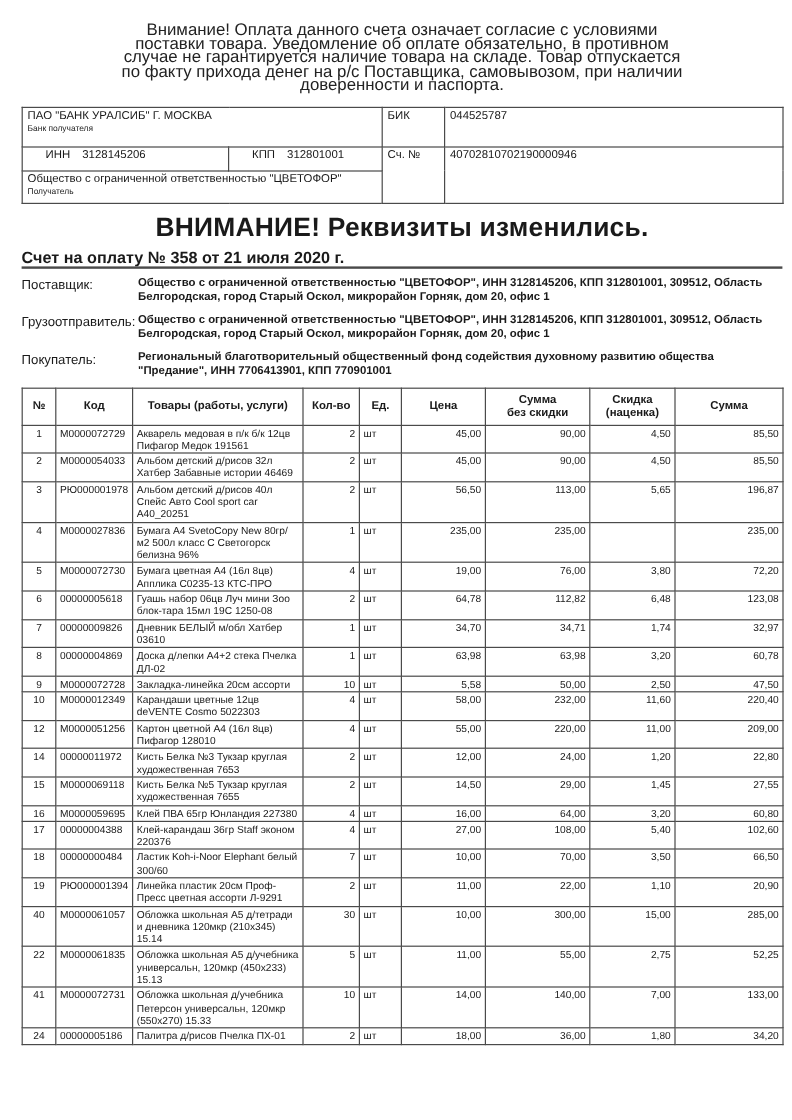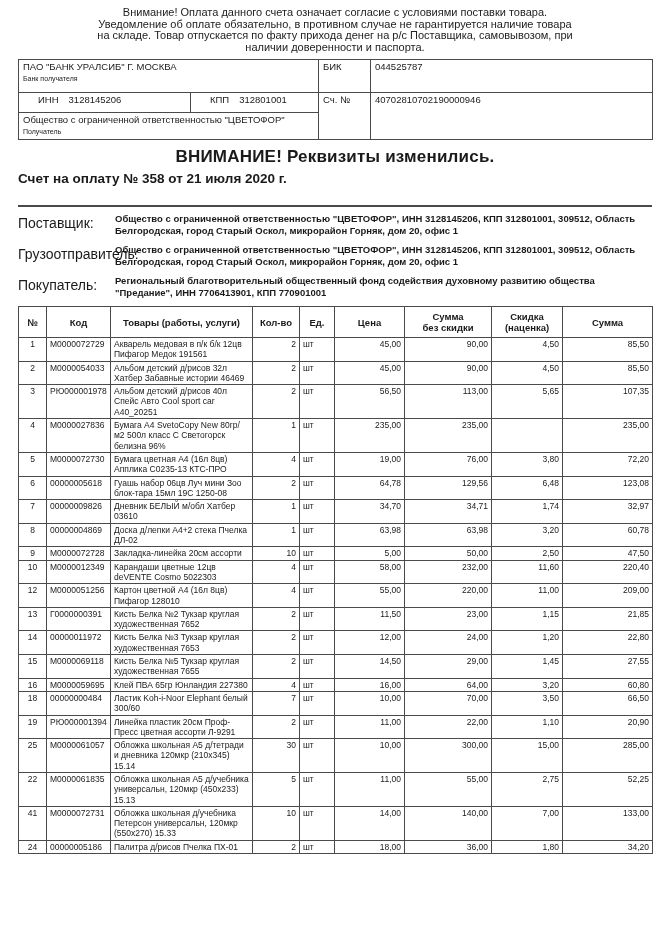--- a/index.html
+++ b/index.html
@@ -18,8 +18,8 @@
   
   .top-warning {
     width: 480px;
-    margin: 0 auto;
-    font-size: 11px;
+    margin: 12px auto;
+    font-size: 14px;
     line-height: 11.5px;
     text-align: center;
     color: #222;

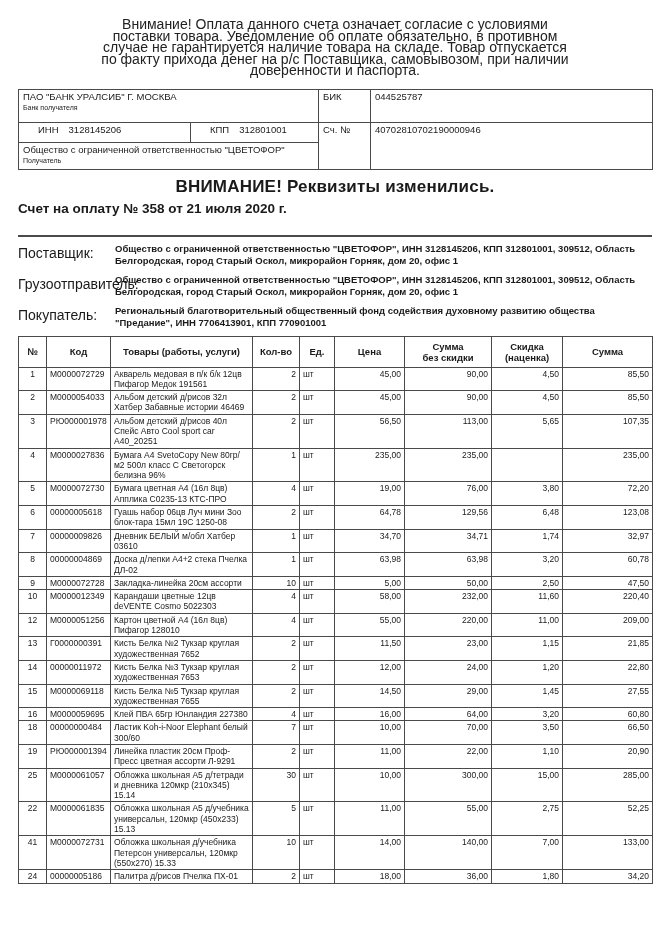--- a/index.html
+++ b/index.html
@@ -48,7 +48,7 @@
   
   .attention-heading {
     text-align: center;
-    font-size: 17px;
+    font-size: 22px;
     font-weight: bold;
     margin: 7px 0 0 0;
     letter-spacing: 0.2px;

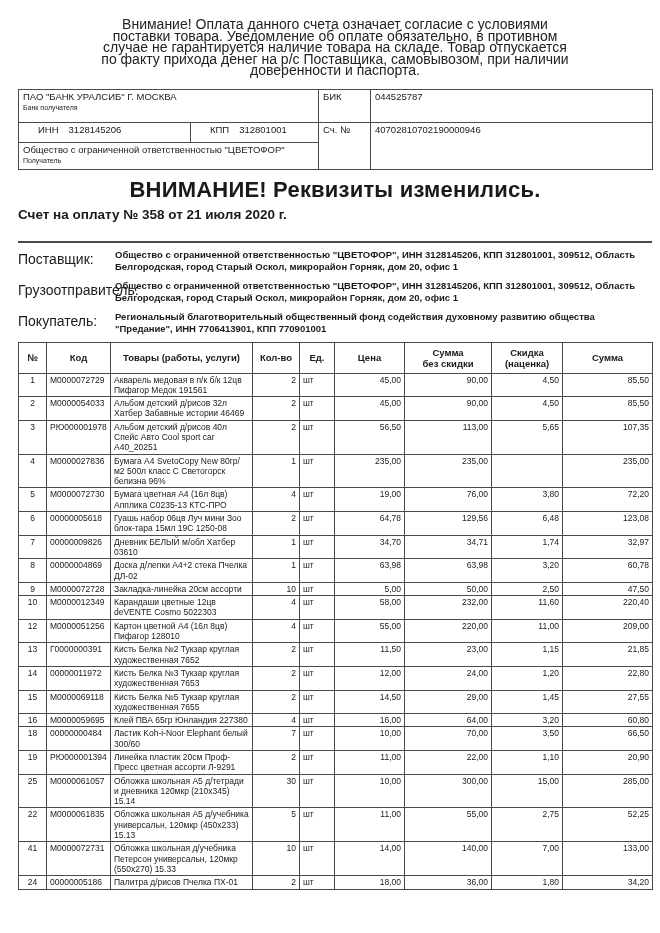--- a/index.html
+++ b/index.html
@@ -56,7 +56,7 @@
   .invoice-title {
     font-size: 13.5px;
     font-weight: bold;
-    margin: 4px 0 19px 0;
+    margin: 4px 0 0 0;
   }
   .title-rule {
     height: 2px;

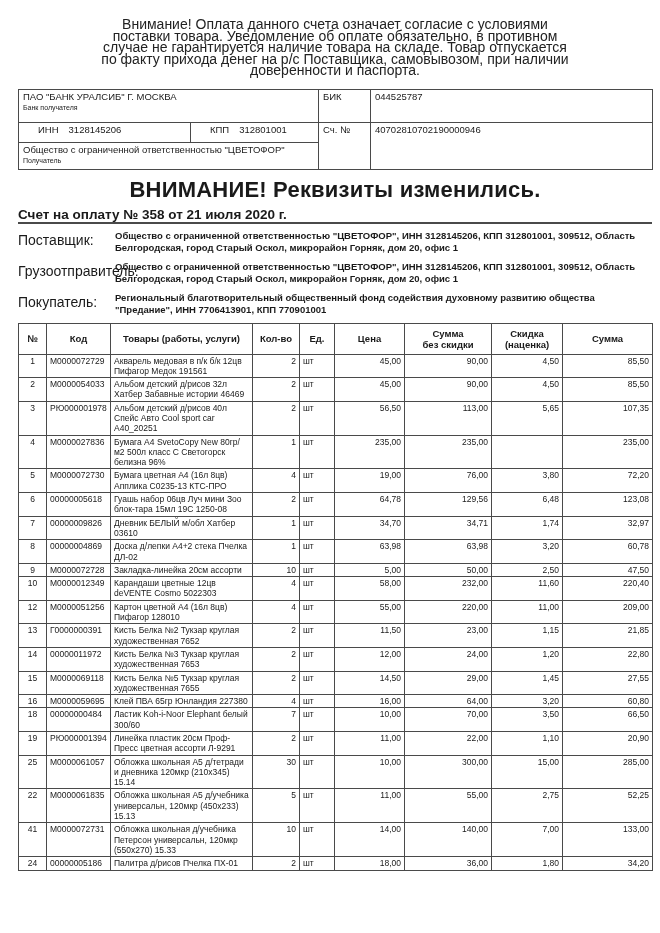--- a/index.html
+++ b/index.html
@@ -69,7 +69,7 @@
   .party-label {
     width: 97px;
     flex: 0 0 97px;
-    font-size: 14px;
+    font-size: 11px;
     padding-top: 2px;
   }
   .party-value {

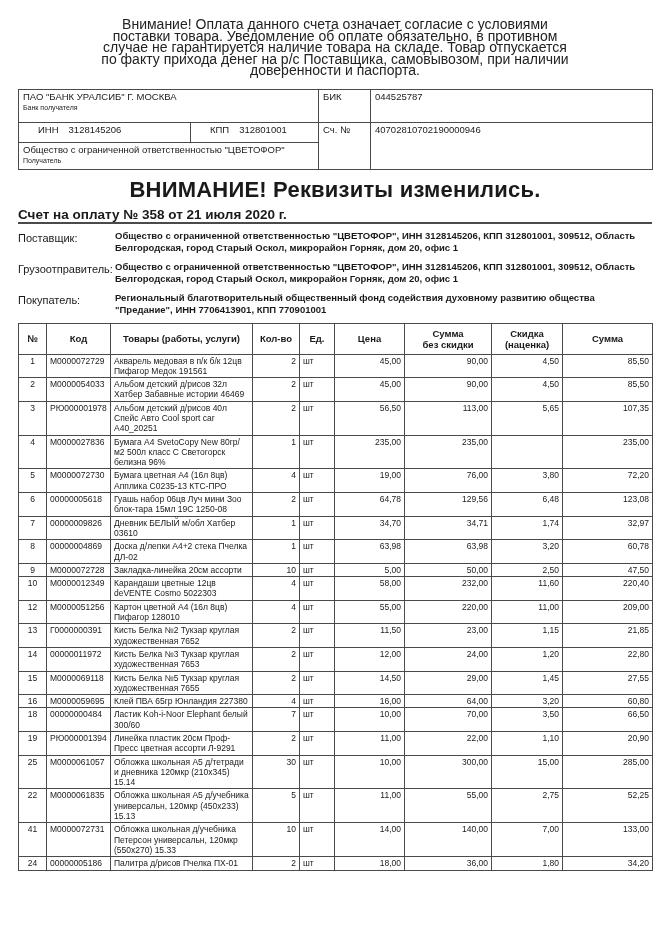--- a/index.html
+++ b/index.html
@@ -236,7 +236,7 @@
           <td class="r">56,50</td>
           <td class="r">113,00</td>
           <td class="r">5,65</td>
-          <td class="r">107,35</td>
+          <td class="r">196,87</td>
         </tr>
         <tr>
           <td class="c">4</td>

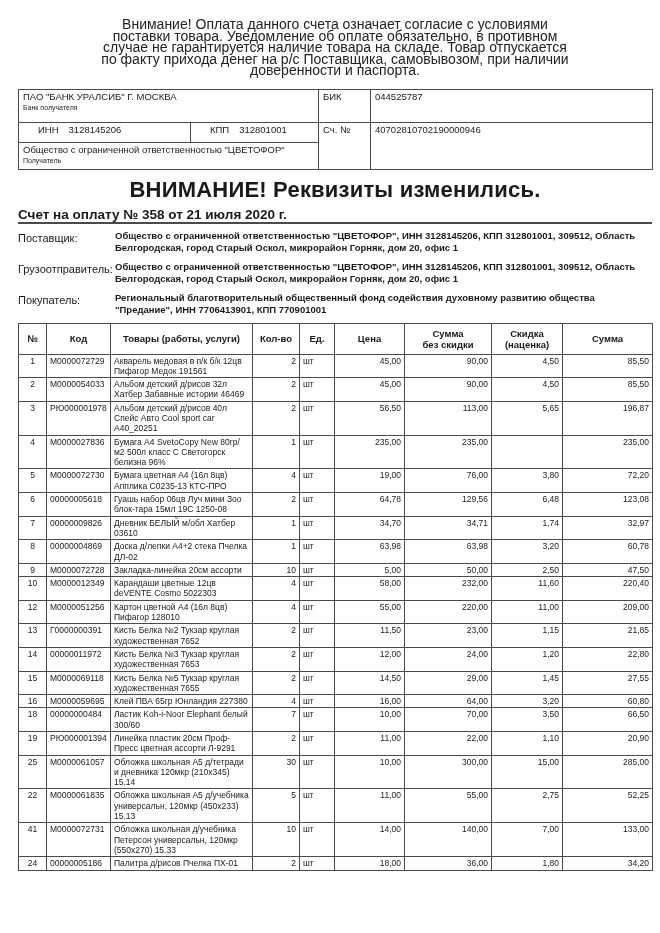--- a/index.html
+++ b/index.html
@@ -267,7 +267,7 @@
           <td class="r">2</td>
           <td class="l">шт</td>
           <td class="r">64,78</td>
-          <td class="r">129,56</td>
+          <td class="r">112,82</td>
           <td class="r">6,48</td>
           <td class="r">123,08</td>
         </tr>

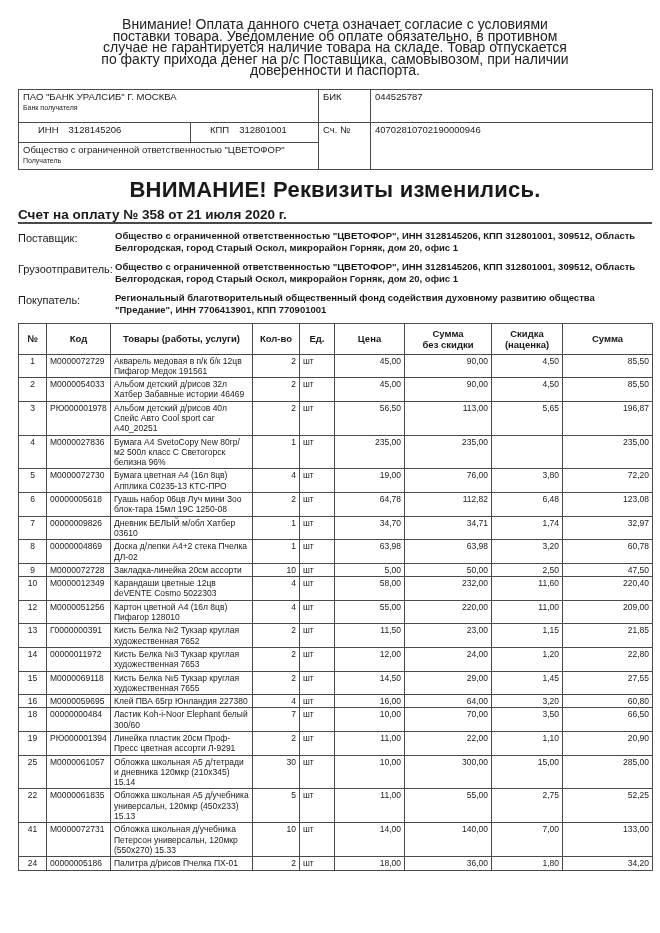--- a/index.html
+++ b/index.html
@@ -299,7 +299,7 @@
           <td class="l">Закладка-линейка 20см ассорти</td>
           <td class="r">10</td>
           <td class="l">шт</td>
-          <td class="r">5,00</td>
+          <td class="r">5,58</td>
           <td class="r">50,00</td>
           <td class="r">2,50</td>
           <td class="r">47,50</td>

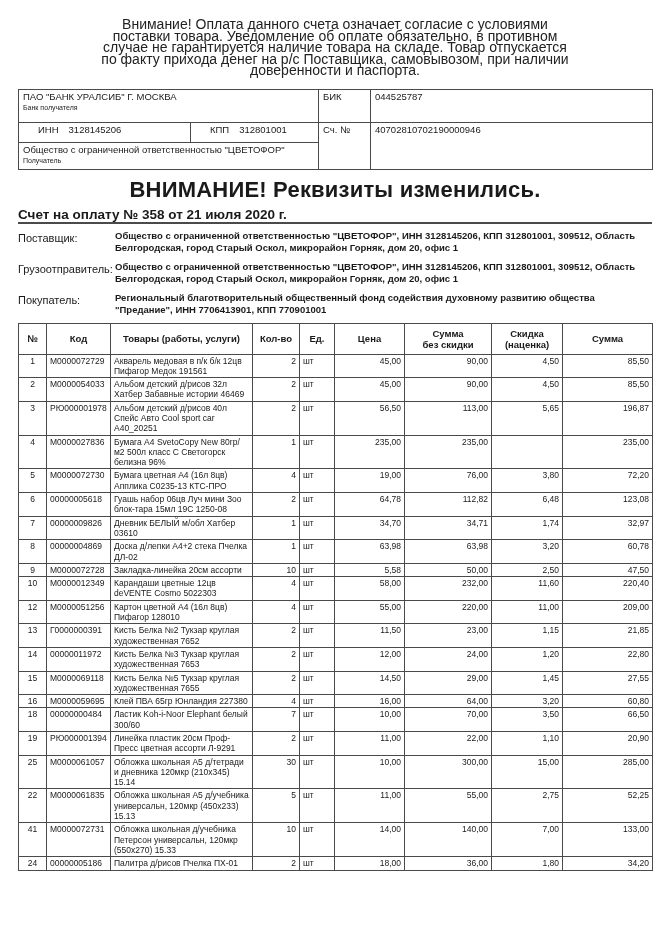--- a/index.html
+++ b/index.html
@@ -327,17 +327,6 @@
           <td class="r">209,00</td>
         </tr>
         <tr>
-          <td class="c">13</td>
-          <td class="l">Г0000000391</td>
-          <td class="l">Кисть Белка №2 Тукзар круглая художественная 7652</td>
-          <td class="r">2</td>
-          <td class="l">шт</td>
-          <td class="r">11,50</td>
-          <td class="r">23,00</td>
-          <td class="r">1,15</td>
-          <td class="r">21,85</td>
-        </tr>
-        <tr>
           <td class="c">14</td>
           <td class="l">00000011972</td>
           <td class="l">Кисть Белка №3 Тукзар круглая художественная 7653</td>

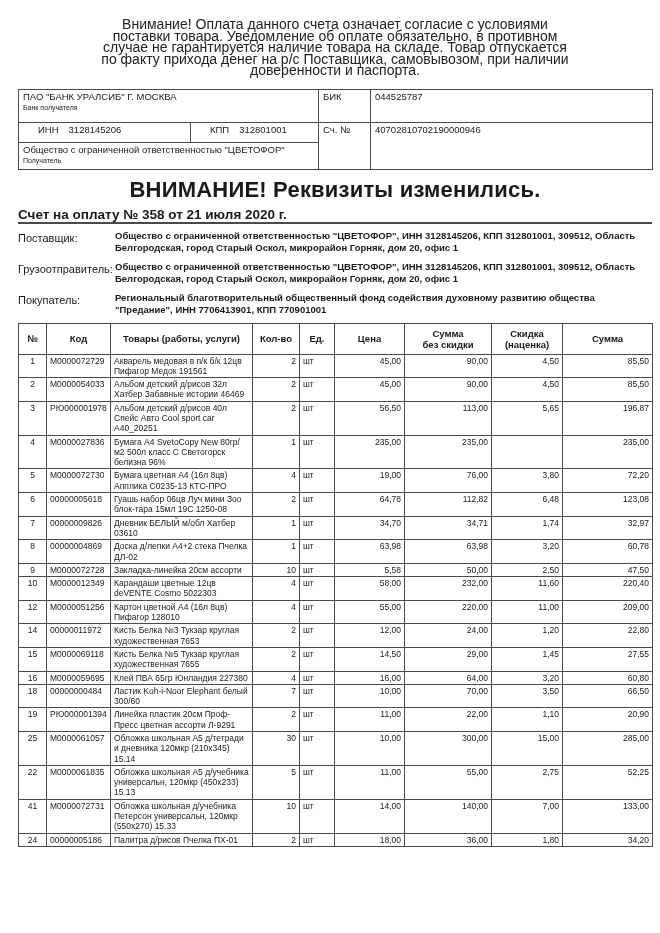--- a/index.html
+++ b/index.html
@@ -360,6 +360,17 @@
           <td class="r">60,80</td>
         </tr>
         <tr>
+          <td class="c">17</td>
+          <td class="l">00000004388</td>
+          <td class="l">Клей-карандаш 36гр Staff эконом 220376</td>
+          <td class="r">4</td>
+          <td class="l">шт</td>
+          <td class="r">27,00</td>
+          <td class="r">108,00</td>
+          <td class="r">5,40</td>
+          <td class="r">102,60</td>
+        </tr>
+        <tr>
           <td class="c">18</td>
           <td class="l">00000000484</td>
           <td class="l">Ластик Koh-i-Noor Elephant белый 300/60</td>

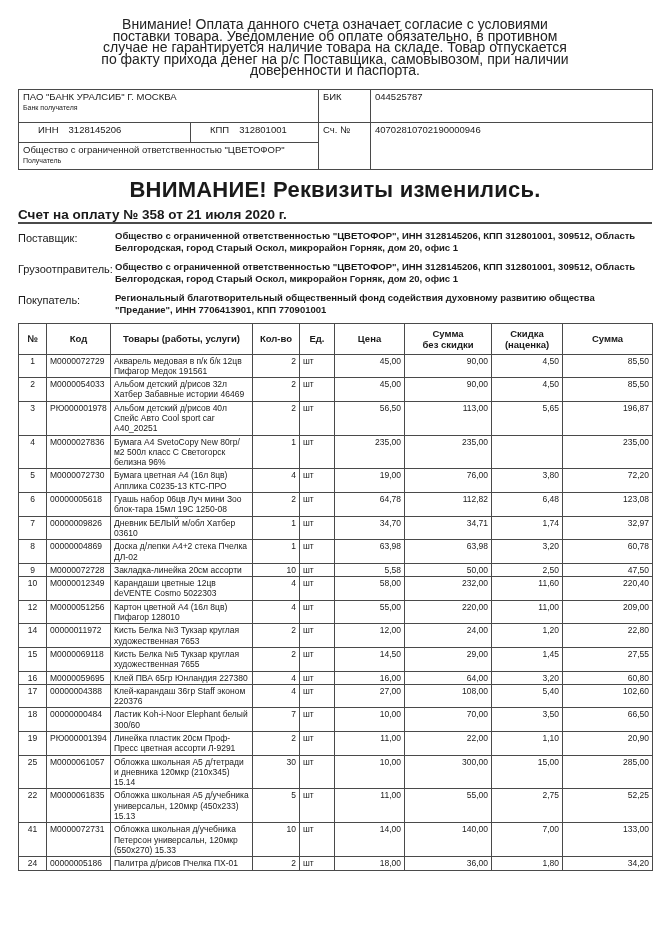--- a/index.html
+++ b/index.html
@@ -393,7 +393,7 @@
           <td class="r">20,90</td>
         </tr>
         <tr>
-          <td class="c">25</td>
+          <td class="c">40</td>
           <td class="l">М0000061057</td>
           <td class="l">Обложка школьная А5 д/тетради и дневника 120мкр (210х345) 15.14</td>
           <td class="r">30</td>

